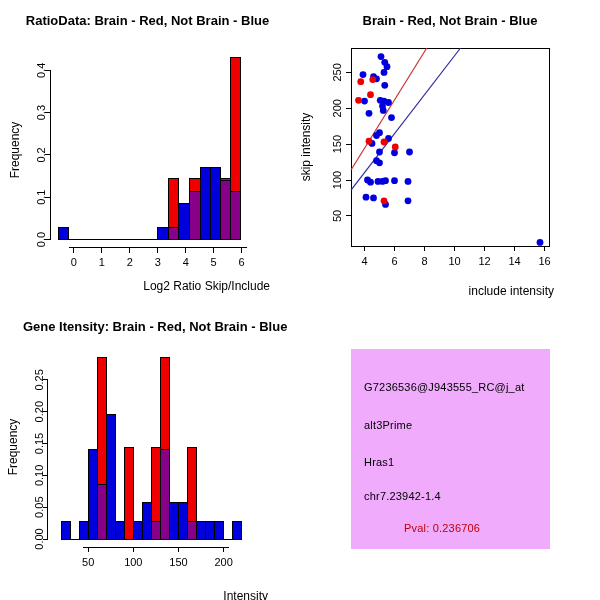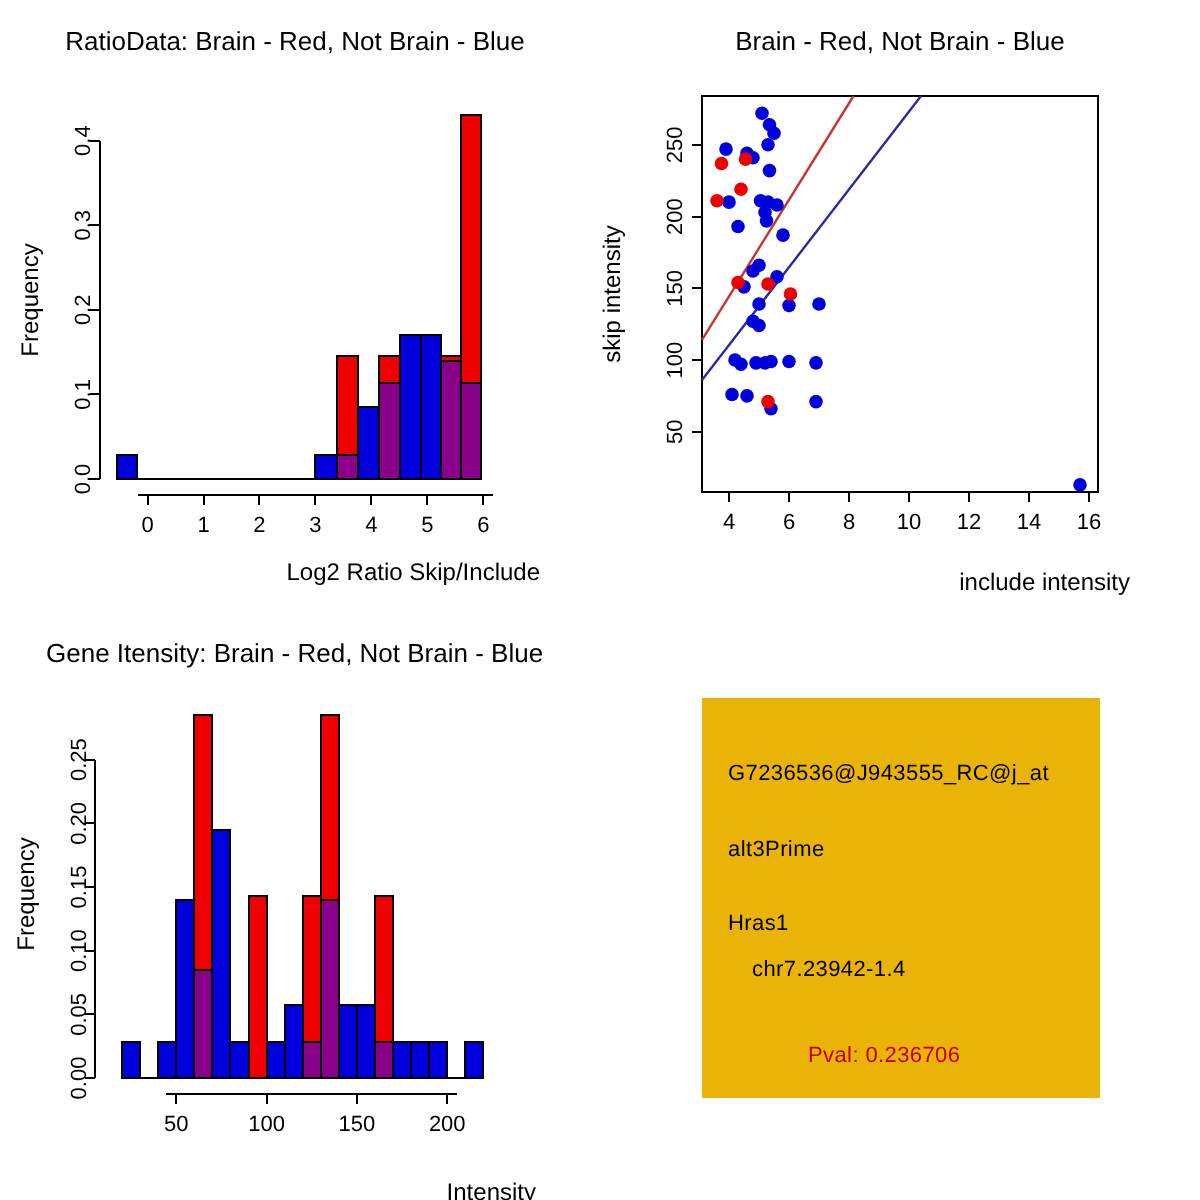--- a/index.html
+++ b/index.html
@@ -6,7 +6,7 @@
   .root{position:relative;width:600px;height:600px;background:#fff;overflow:hidden;
         font-family:"Liberation Sans",sans-serif;}
   .plots-canvas{position:absolute;left:0;top:0;}
-  .panel-title{position:absolute;font-size:13px;font-weight:normal;color:#000;text-align:center;white-space:nowrap;}
+  .panel-title{position:absolute;font-size:13px;font-weight:bold;color:#000;text-align:center;white-space:nowrap;}
   .axis-xlabel{position:absolute;font-size:12px;color:#000;text-align:right;white-space:nowrap;}
   .axis-ylabel{position:absolute;font-size:12px;color:#000;text-align:center;white-space:nowrap;
                width:140px;height:14px;transform:rotate(-90deg);transform-origin:center center;}

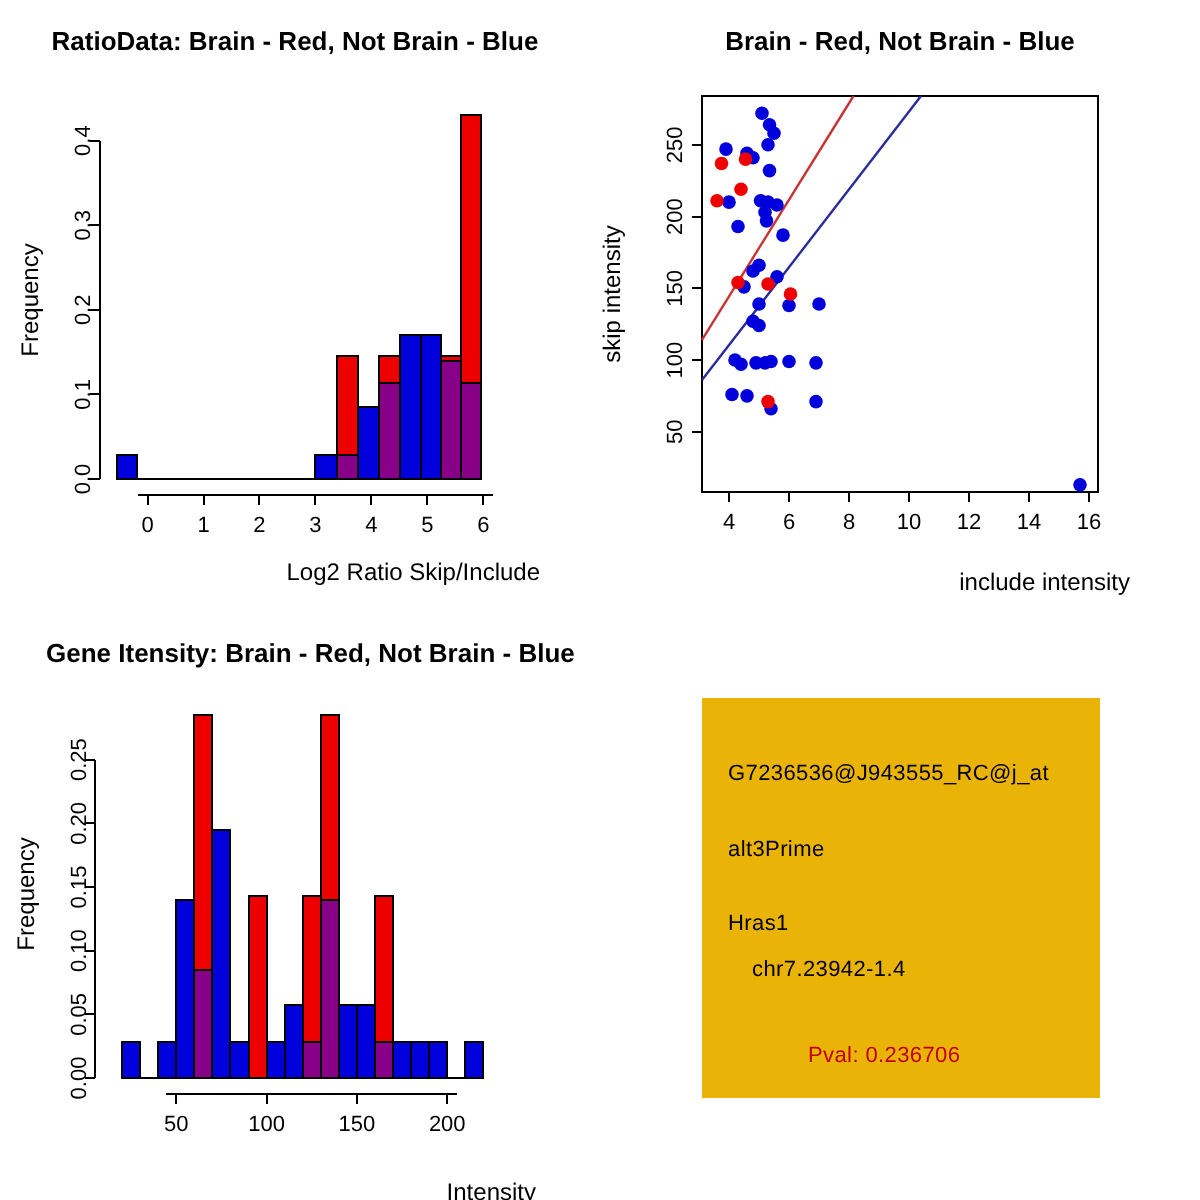--- a/index.html
+++ b/index.html
@@ -16,7 +16,7 @@
   .t-scatter{left:351px;top:13px;width:198px;}
   .t-gene{left:23px;top:319px;width:245px;}
   .xl-ratio{left:25px;top:279px;width:245px;}
-  .xl-scatter{left:367px;top:284px;width:198px;}
+  .xl-scatter{left:356px;top:284px;width:198px;}
   .xl-gene{left:23px;top:589px;width:245px;}
   .yl-ratio{left:-55px;top:143px;}
   .yl-scatter{left:236px;top:140px;}

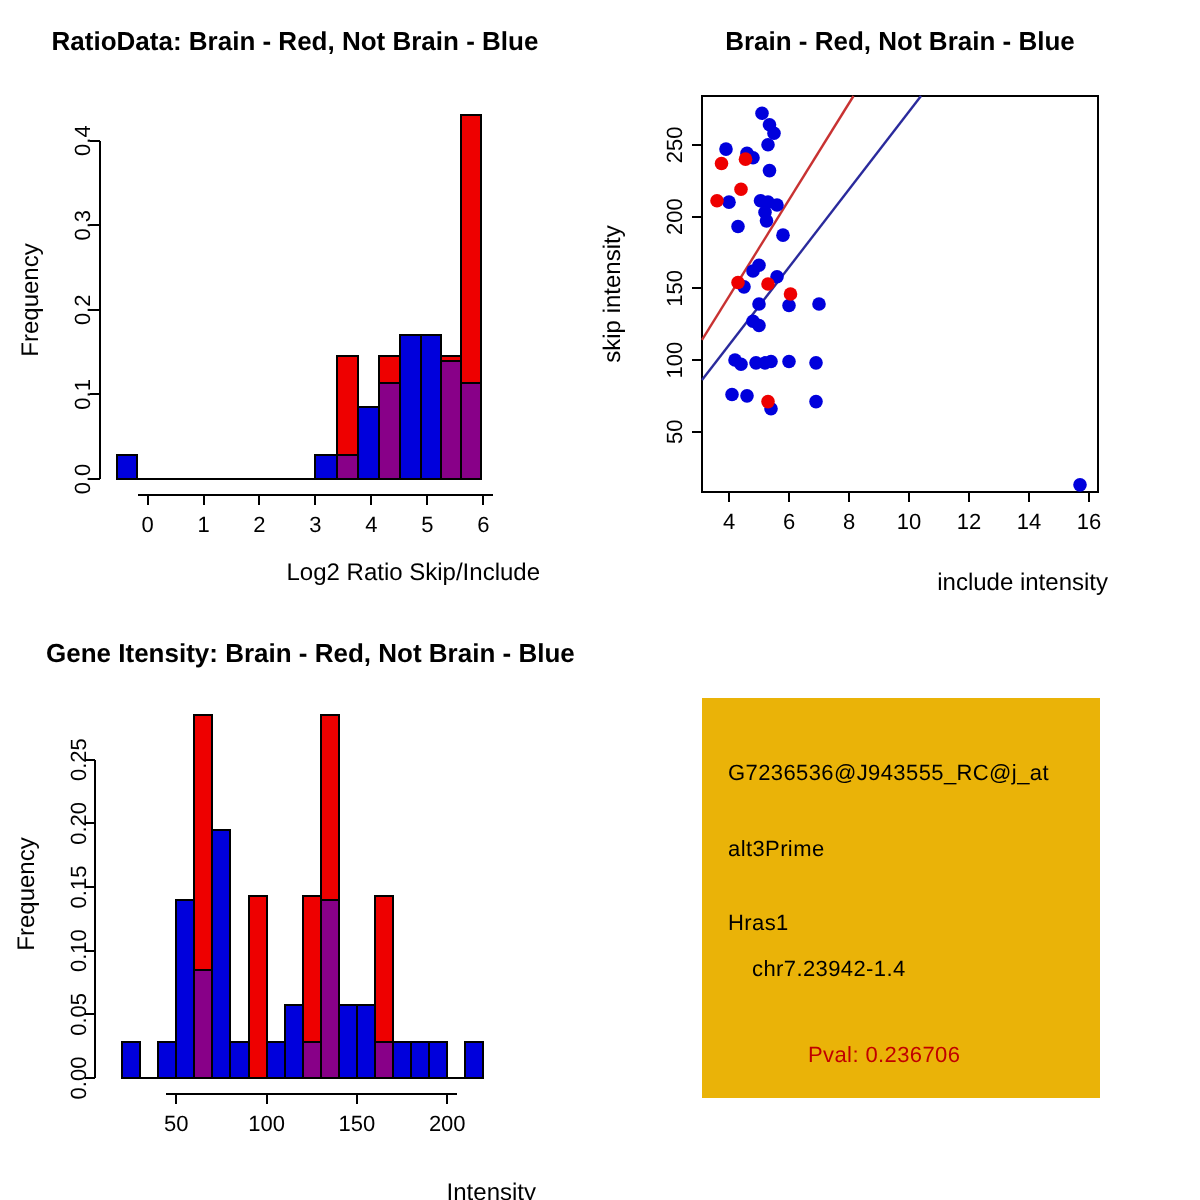--- a/index.html
+++ b/index.html
@@ -214,7 +214,7 @@
   <div class="axis-ylabel yl-scatter">skip intensity</div>
   <div class="axis-ylabel yl-gene">Frequency</div>
 
-  <div class="info-panel" style="background: #eab308;">
+  <div class="info-panel" style="background: #f0abfc;">
     <div class="info-line il-1">G7236536@J943555_RC@j_at</div>
     <div class="info-line il-2">alt3Prime</div>
     <div class="info-line il-3">Hras1</div>

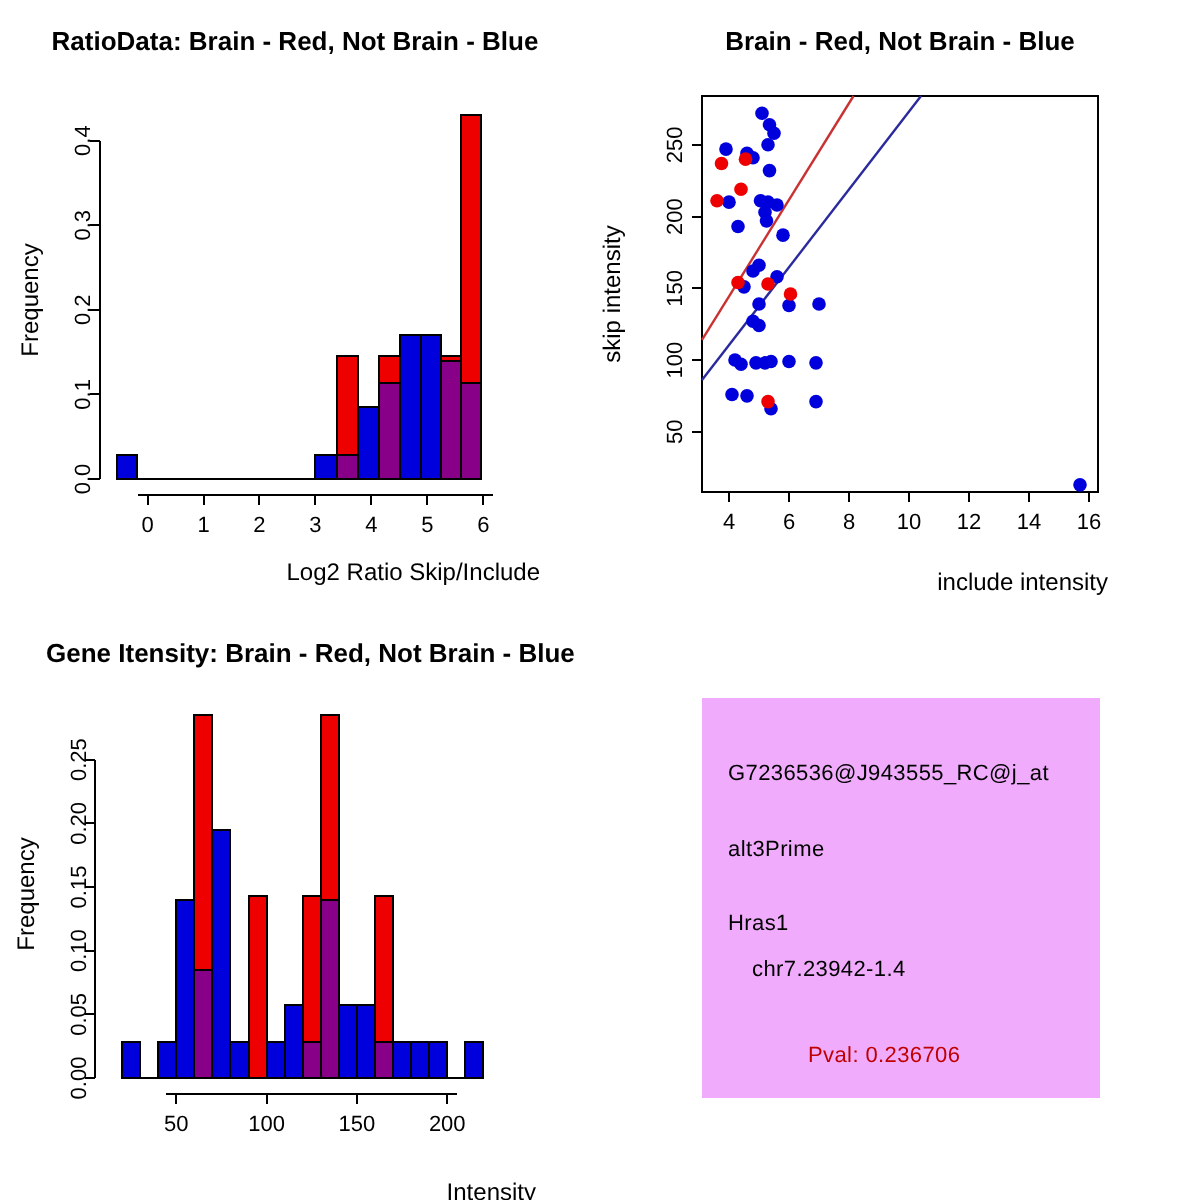--- a/index.html
+++ b/index.html
@@ -21,7 +21,7 @@
   .yl-ratio{left:-55px;top:143px;}
   .yl-scatter{left:236px;top:140px;}
   .yl-gene{left:-57px;top:440px;}
-  .il-1{top:32px;} .il-2{top:70px;text-align:right;} .il-3{top:107px;} .il-4{top:130px;margin-left:12px;} .il-5{top:173px;}
+  .il-1{top:32px;} .il-2{top:70px;text-align:right;} .il-3{top:107px;} .il-4{top:141px;} .il-5{top:173px;}
 </style>
 </head>
 <body>

